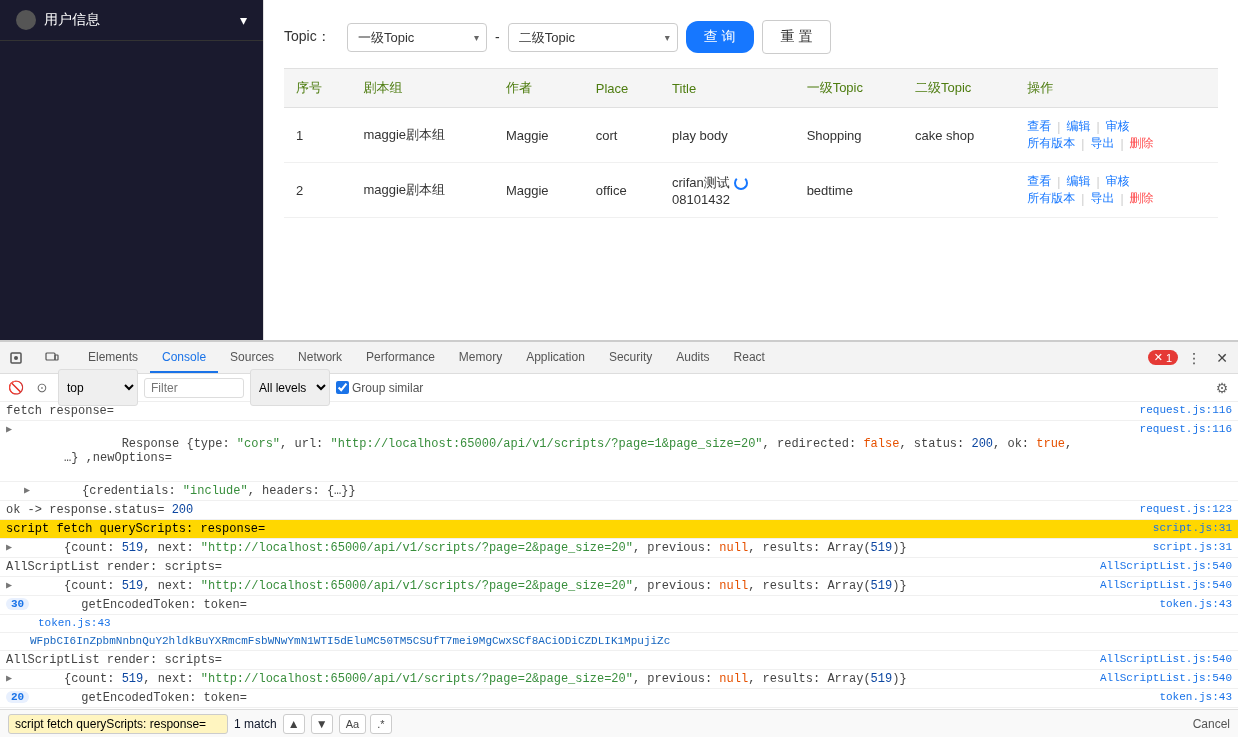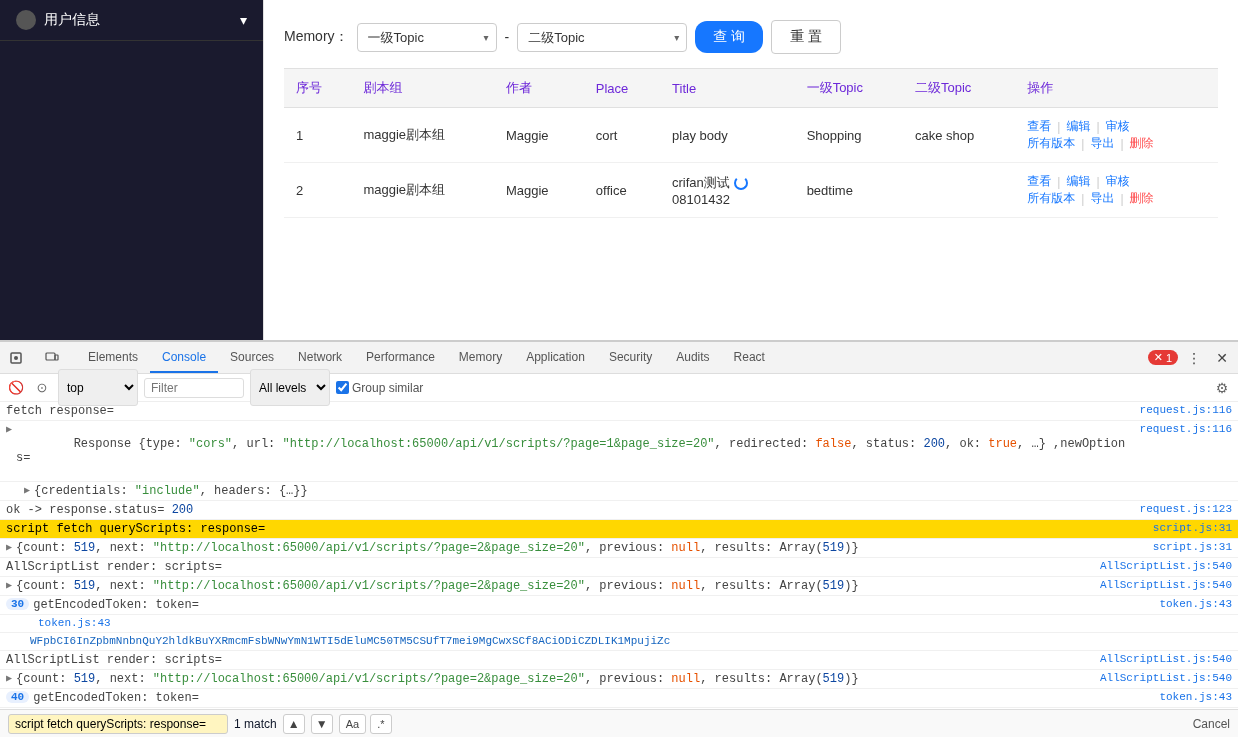--- a/index.html
+++ b/index.html
@@ -403,7 +403,7 @@
 <div class="app-area">
 
   <div class="filter-row" style="margin-bottom:14px;">
-    <span class="filter-label">Memory：</span>
+    <span class="filter-label">Topic：</span>
     <div class="select-wrapper">
       <select class="filter-select">
         <option>一级Topic</option>

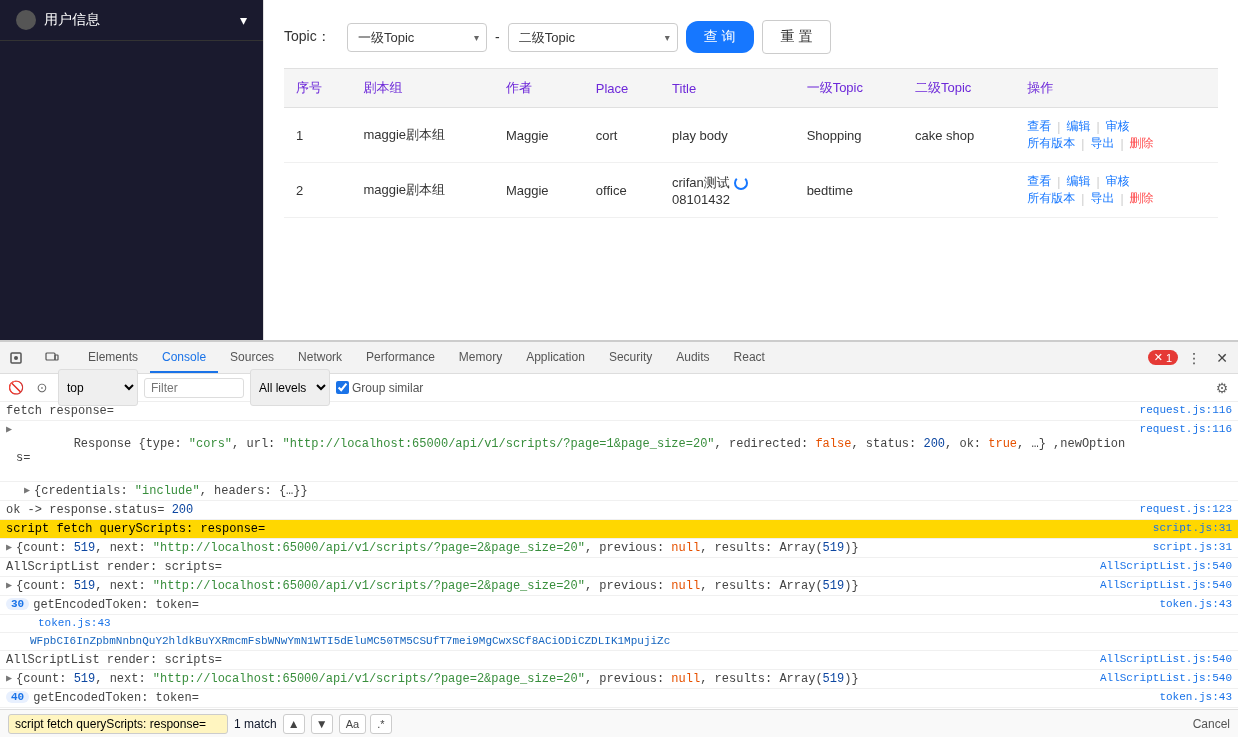--- a/index.html
+++ b/index.html
@@ -110,7 +110,7 @@
       padding: 10px 12px;
       text-align: left;
       font-weight: 500;
-      color: #6d28d9;
+      color: #4d7c0f;
       border-bottom: 1px solid #e0e0e0;
       border-top: 1px solid #e0e0e0;
     }

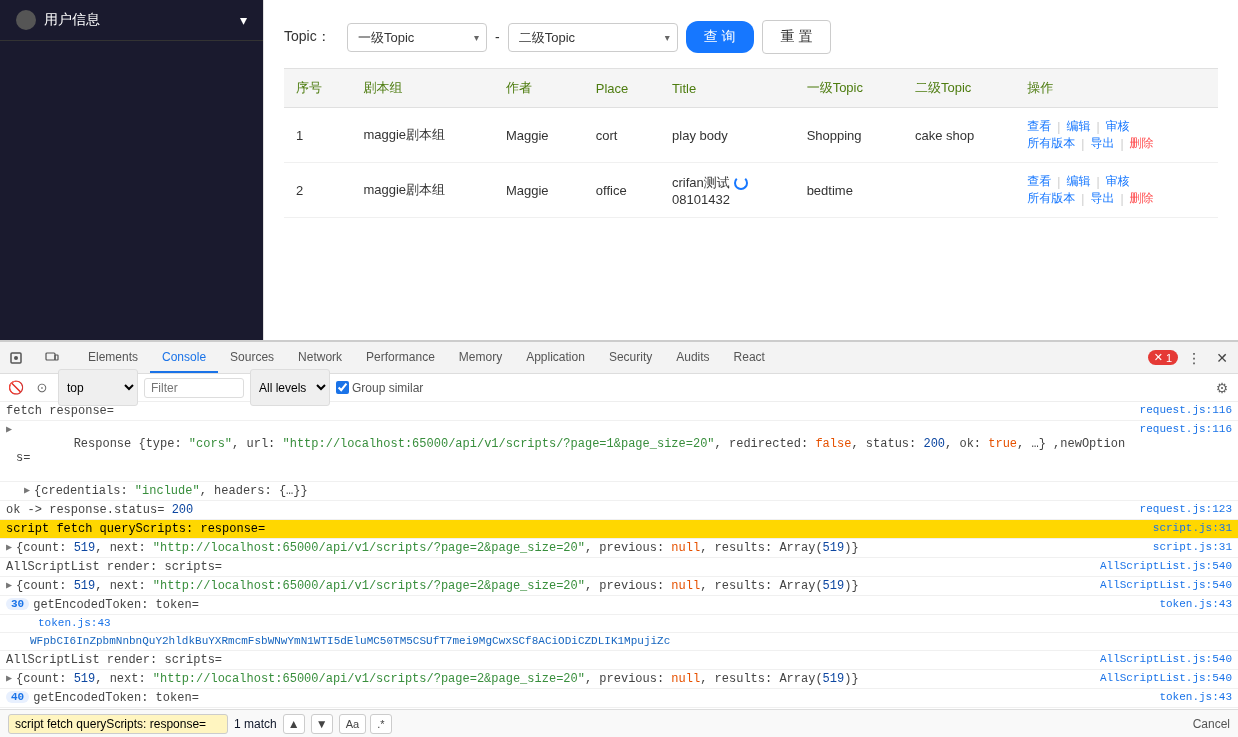--- a/index.html
+++ b/index.html
@@ -296,7 +296,7 @@
       position: relative;
     }
     .console-line.highlighted { background: #ffd700; }
-    .console-line.log-line { color: #444; }
+    .console-line.log-line { color: #444; gap: 48px; }
     .console-line.token-line { color: #1565c0; font-size: 11px; }
     .line-num-box {
       background: #e8f0fe;

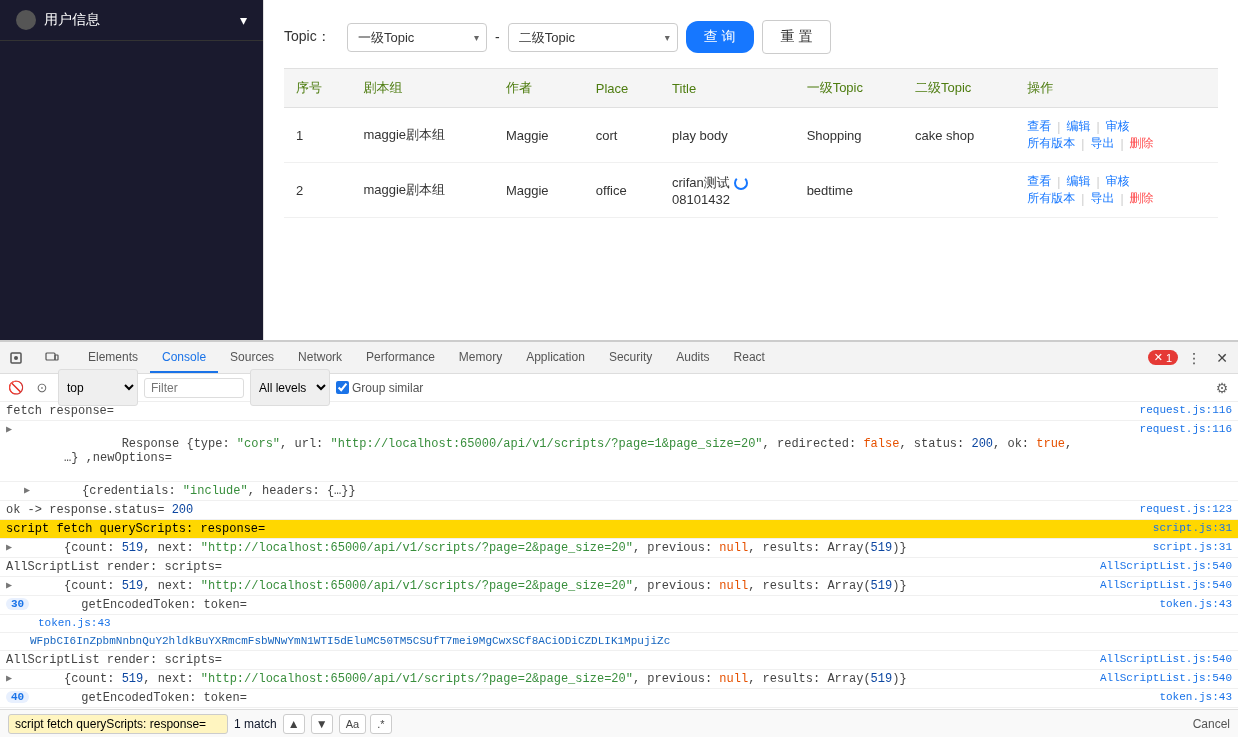--- a/index.html
+++ b/index.html
@@ -634,7 +634,7 @@
     </div>
 
     <div class="console-line log-line">
-      <span class="line-num-box">40</span>
+      <span class="line-num-box">20</span>
       <span class="line-content">getEncodedToken: token=</span>
       <span class="line-source">token.js:43</span>
     </div>

